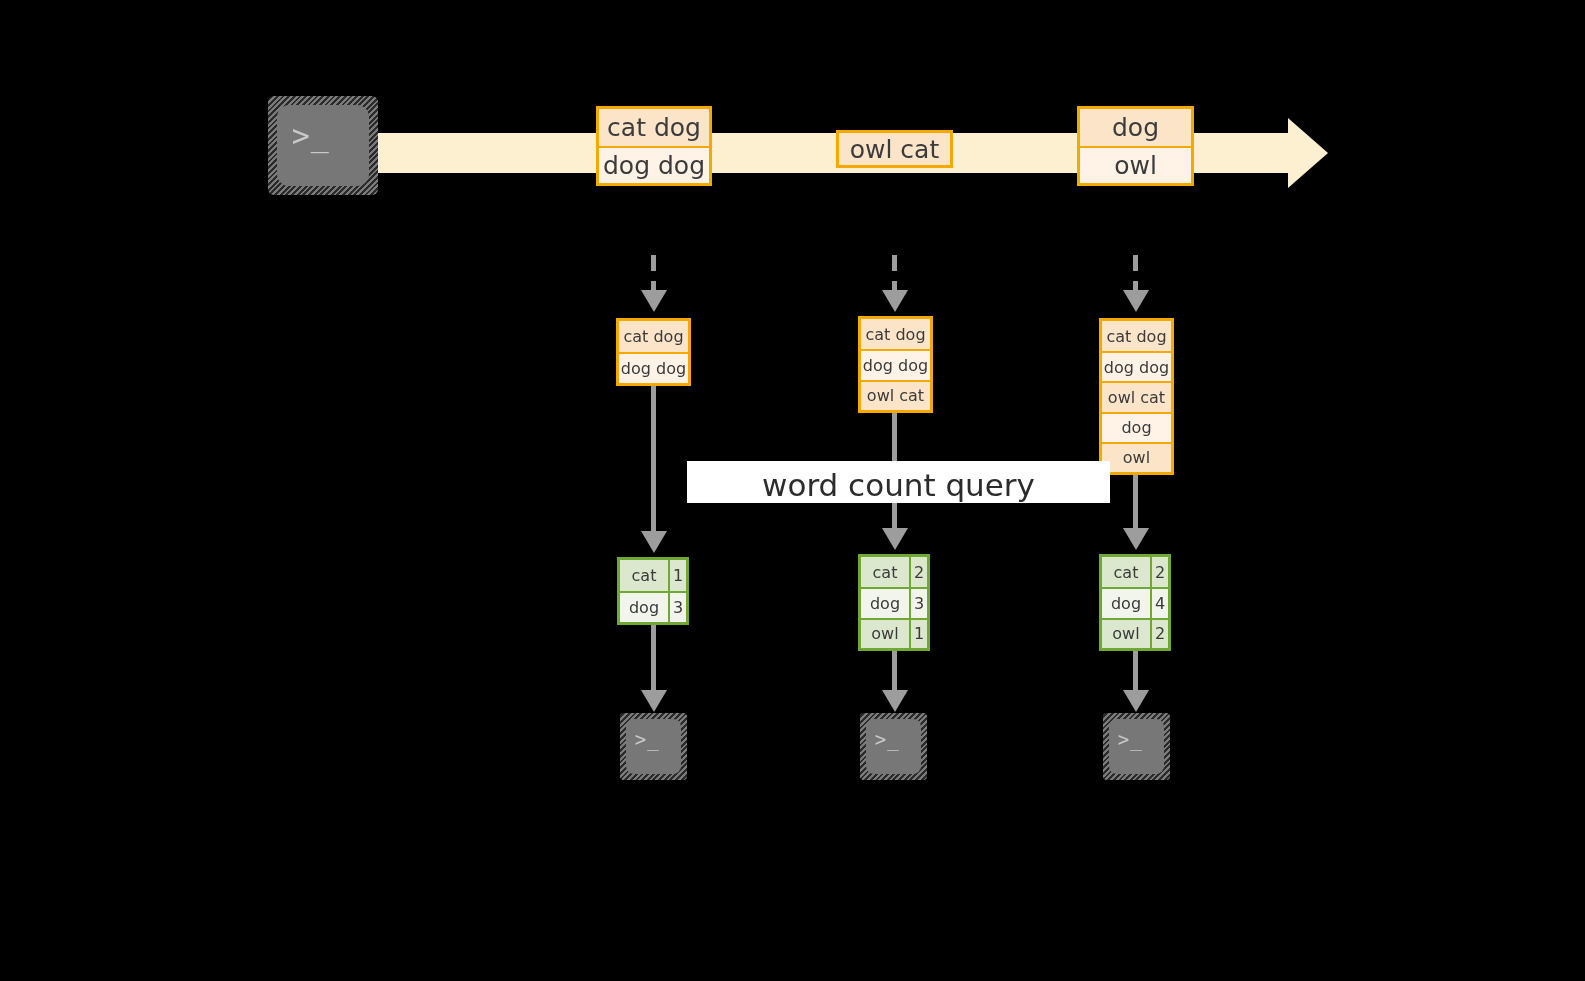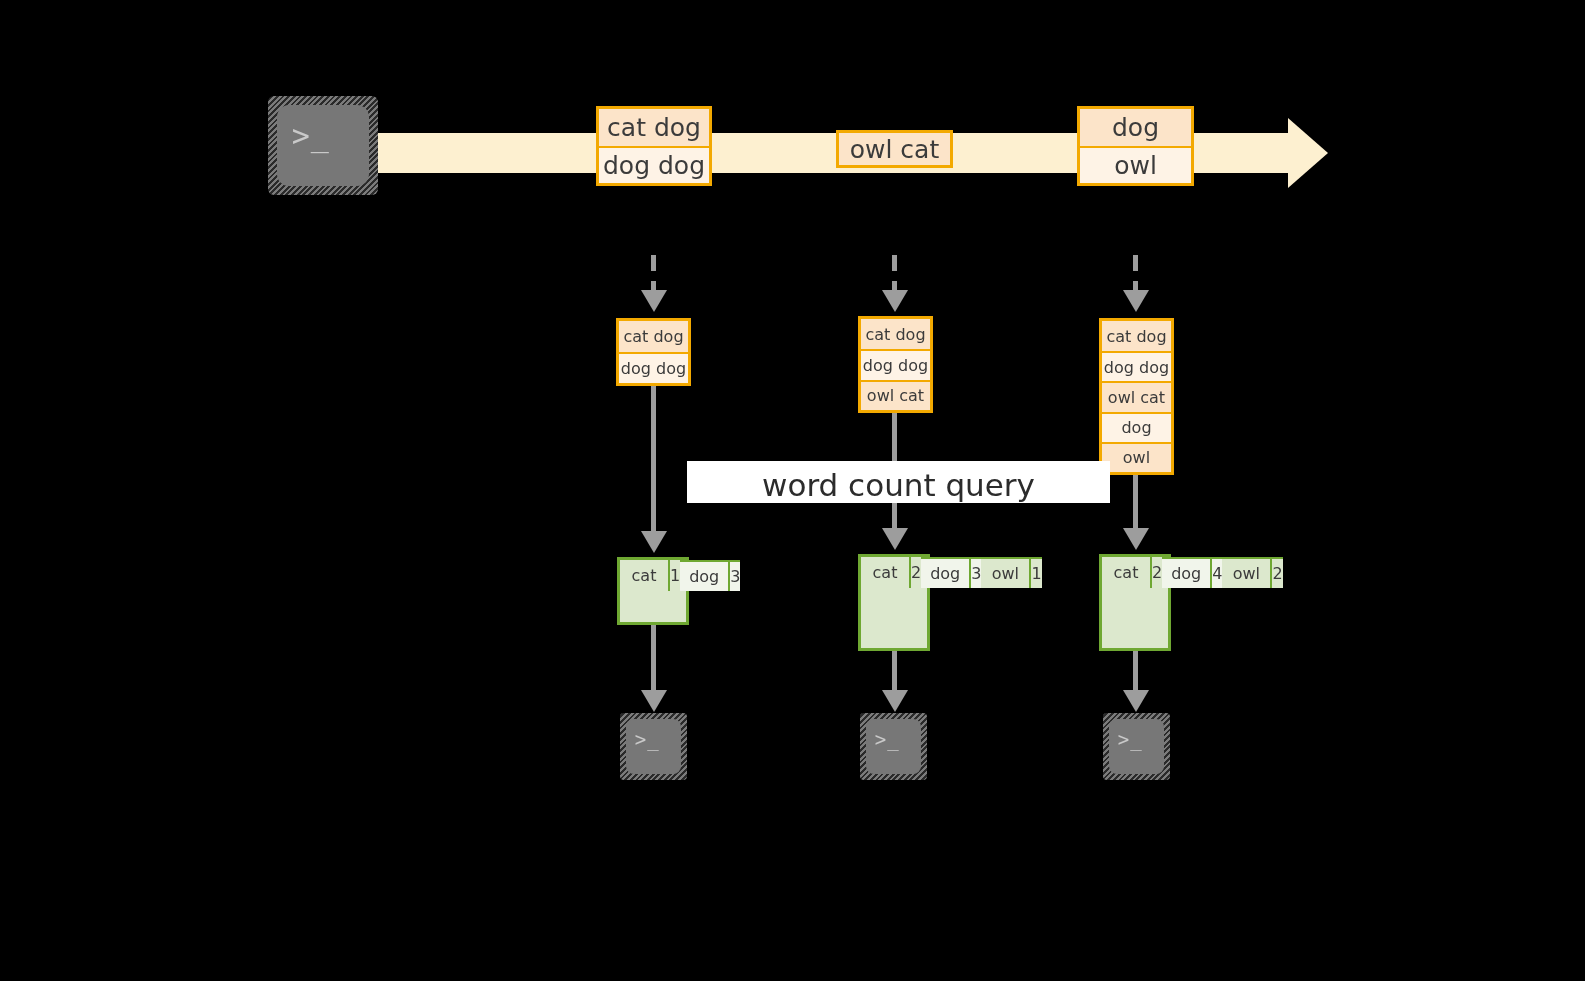--- a/index.html
+++ b/index.html
@@ -91,7 +91,7 @@
     border: 3px solid #6FA832;
     background: #DCE8CD;
     display: flex;
-    flex-direction: row;
+    flex-direction: column;
   }
   .counttable .row {
     display: flex;

